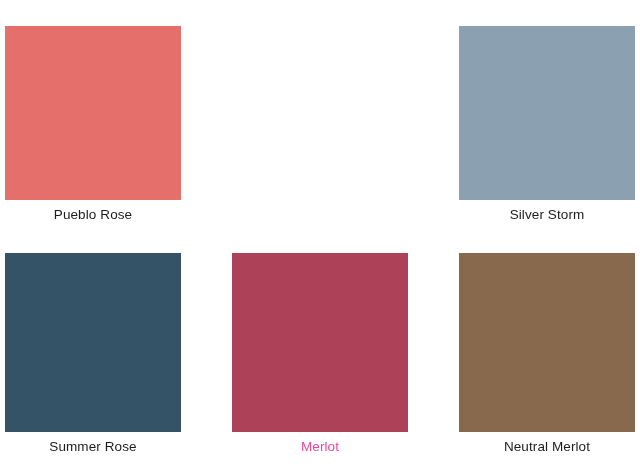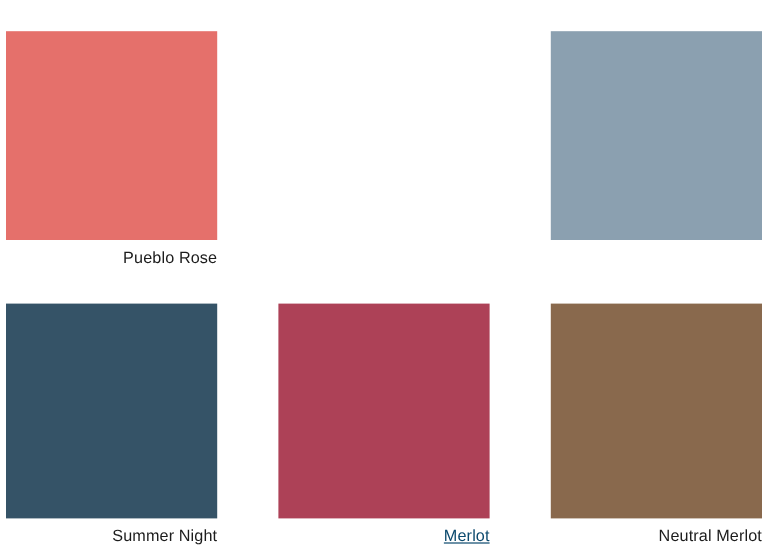--- a/index.html
+++ b/index.html
@@ -35,7 +35,7 @@
     width: 176px;
     display: flex;
     flex-direction: column;
-    align-items: flex-end;
+    align-items: center;
   }
   .swatch-chip {
     width: 176px;

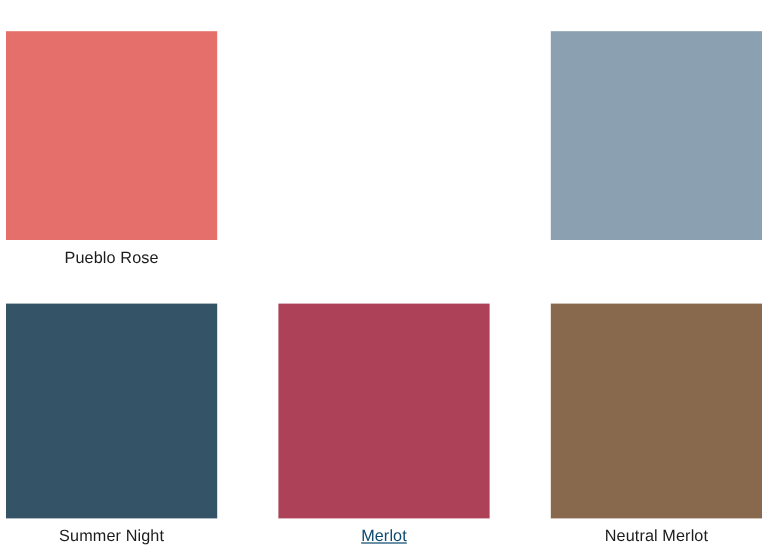--- a/index.html
+++ b/index.html
@@ -69,6 +69,7 @@
 
     <div class="swatch-cell">
       <div class="swatch-chip" style="background: rgb(139, 160, 176);"></div>
+      <div class="swatch-label" style="color: rgb(28, 28, 28);">Silver Storm</div>
     </div>
 
 

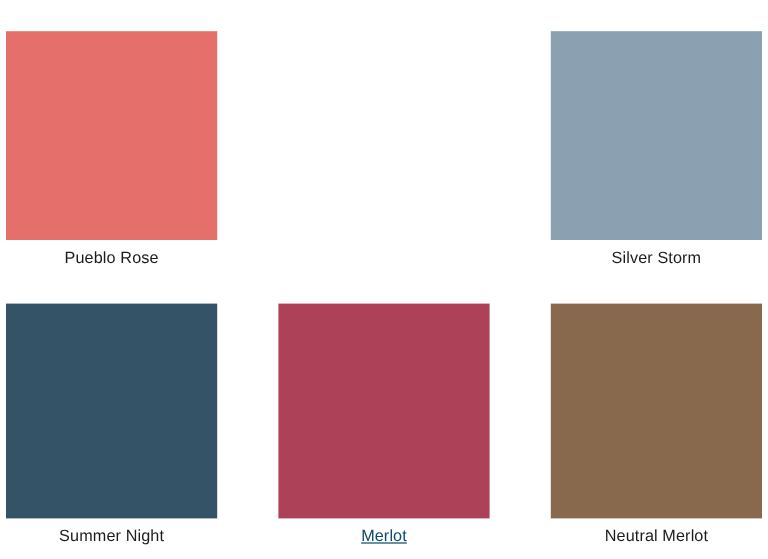--- a/index.html
+++ b/index.html
@@ -79,7 +79,7 @@
 
     <div class="swatch-cell">
       <div class="swatch-chip" style="background: rgb(53, 83, 103);"></div>
-      <div class="swatch-label" style="color: rgb(28, 28, 28);">Summer Night</div>
+      <div class="swatch-label" style="color: rgb(28, 28, 28);">Summer Rose</div>
     </div>
 
     <div class="swatch-cell">

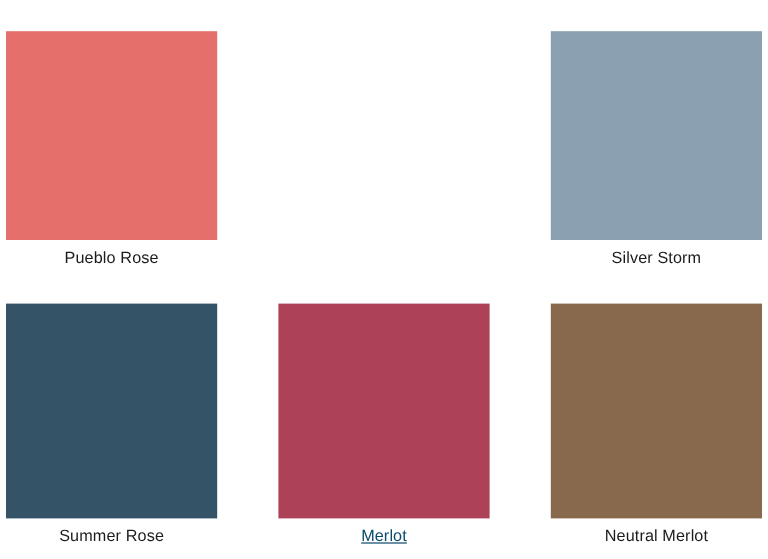--- a/index.html
+++ b/index.html
@@ -84,7 +84,7 @@
 
     <div class="swatch-cell">
       <div class="swatch-chip" style="background: rgb(173, 65, 87);"></div>
-      <div class="swatch-label" style="color: #0c4a6e; text-decoration: underline;">Merlot</div>
+      <div class="swatch-label" style="color: #ec4899;">Merlot</div>
     </div>
 
     <div class="swatch-cell">

